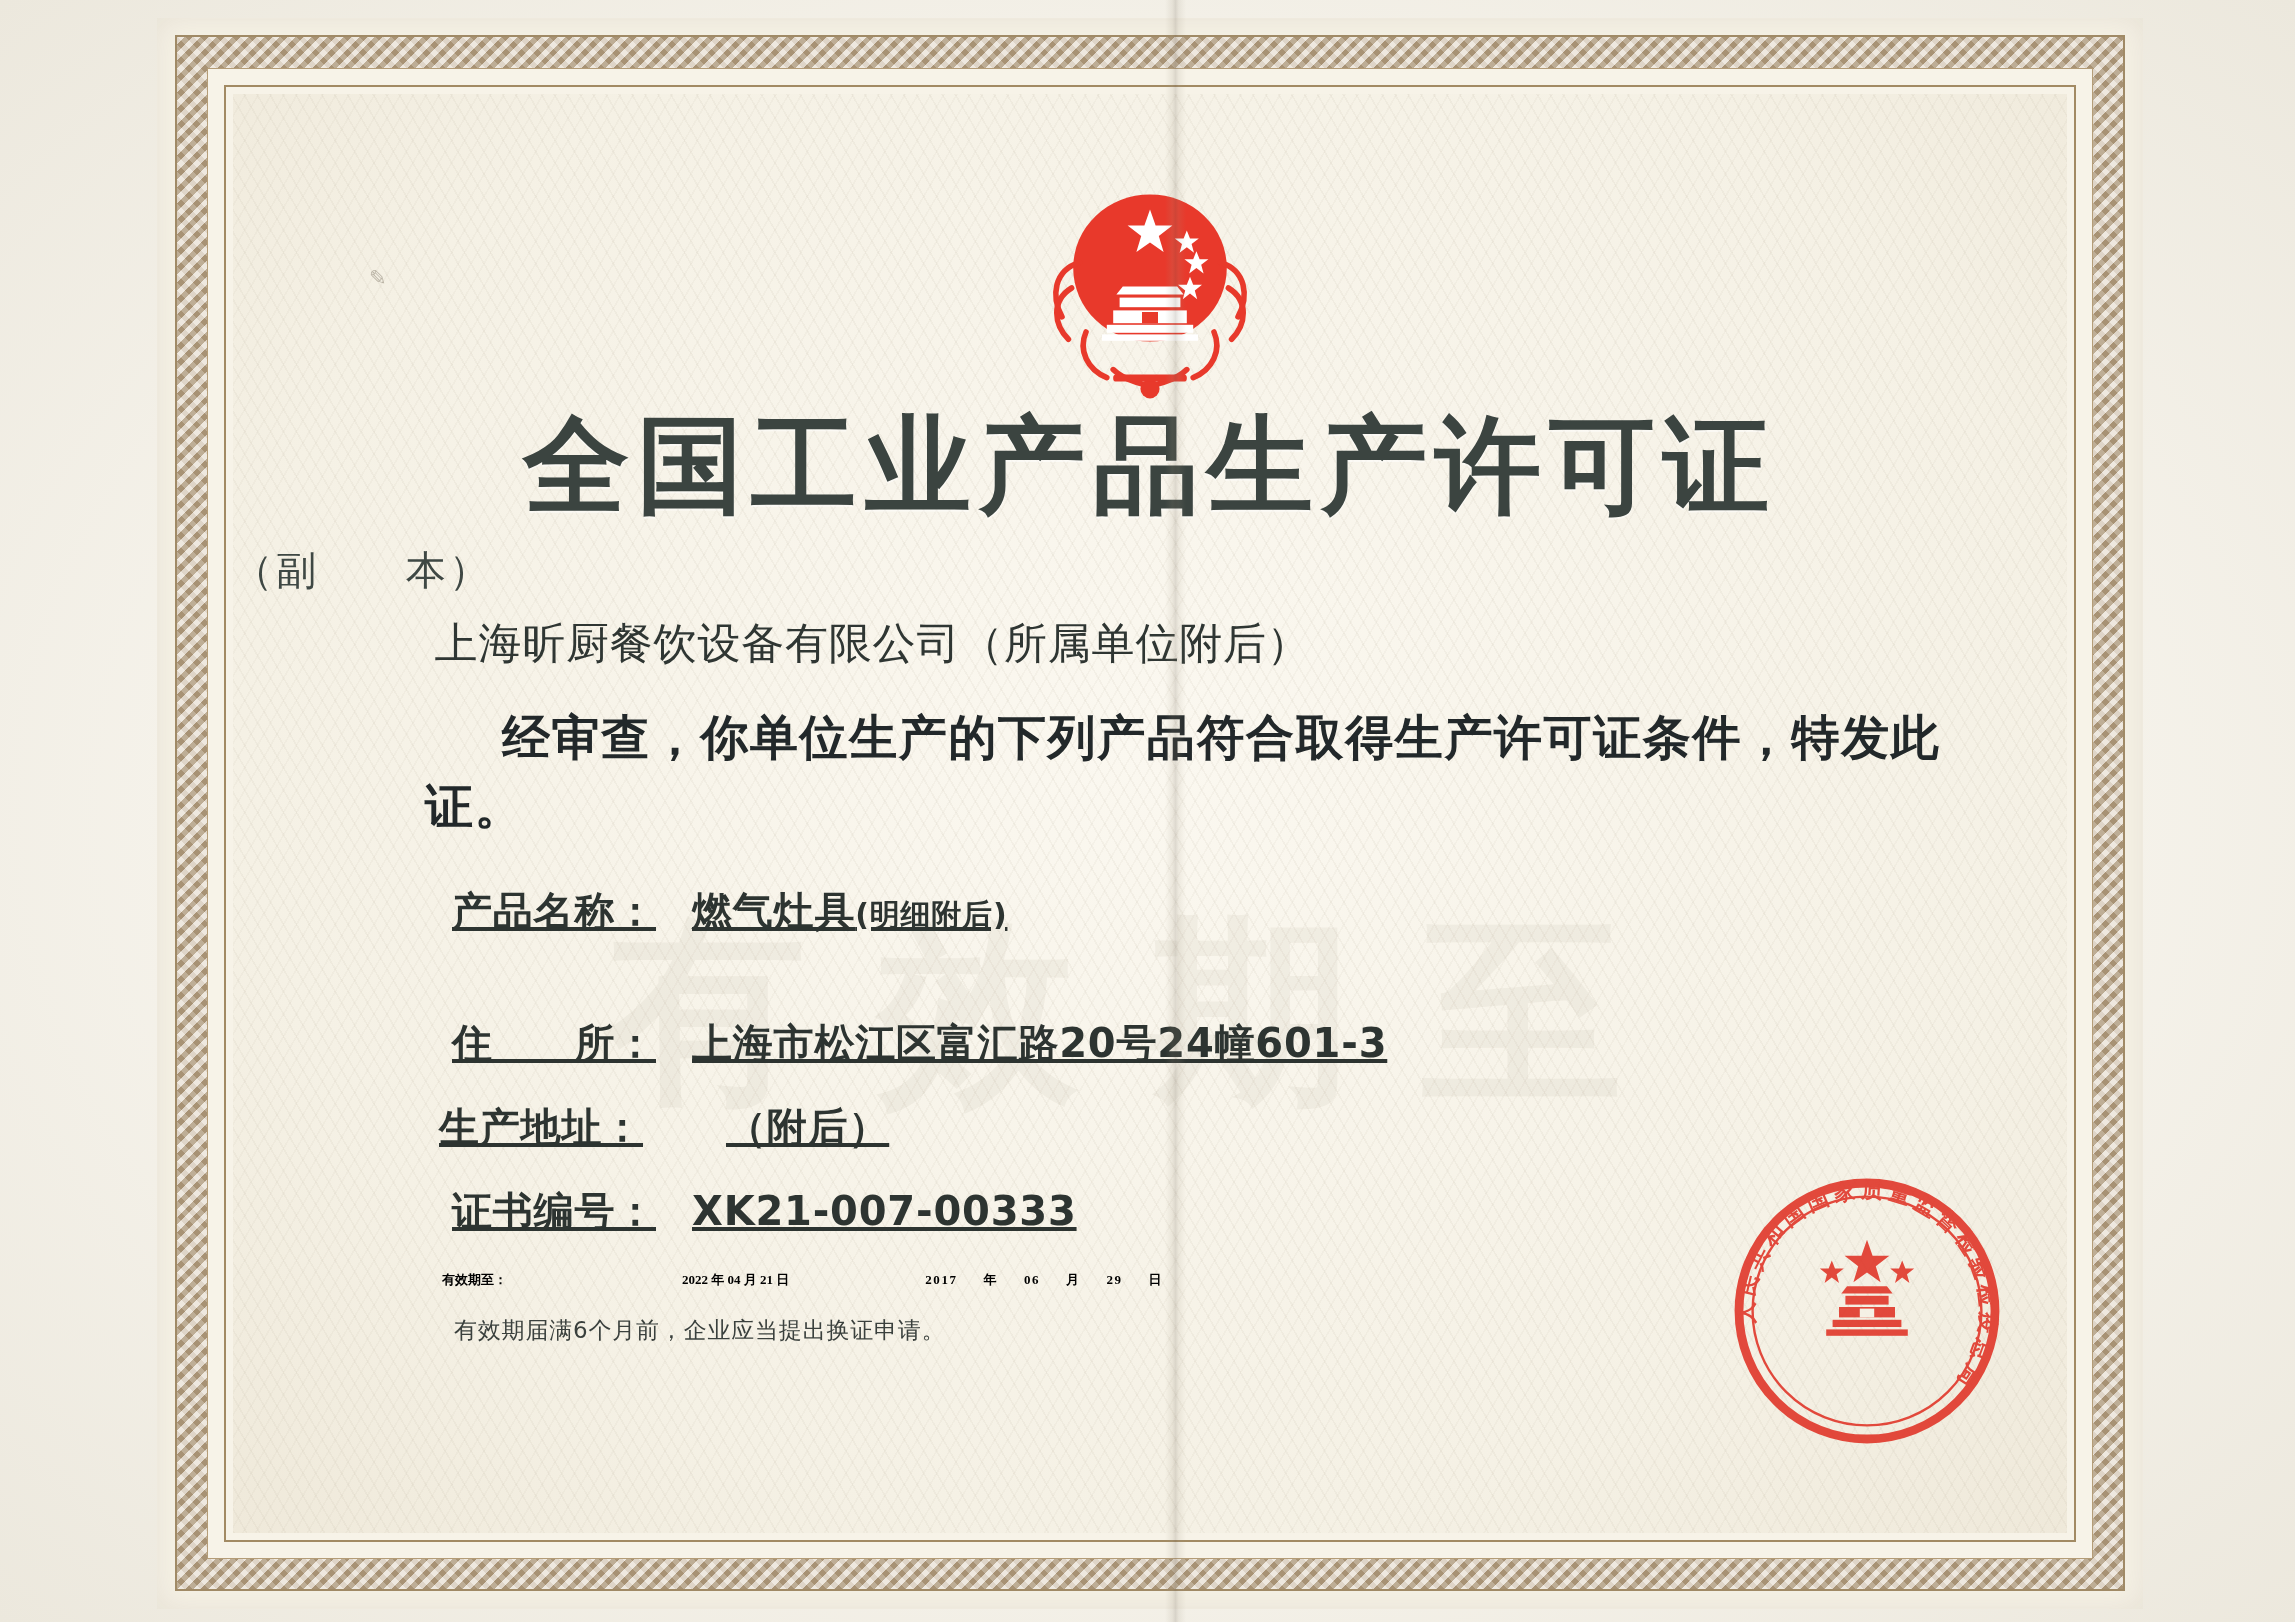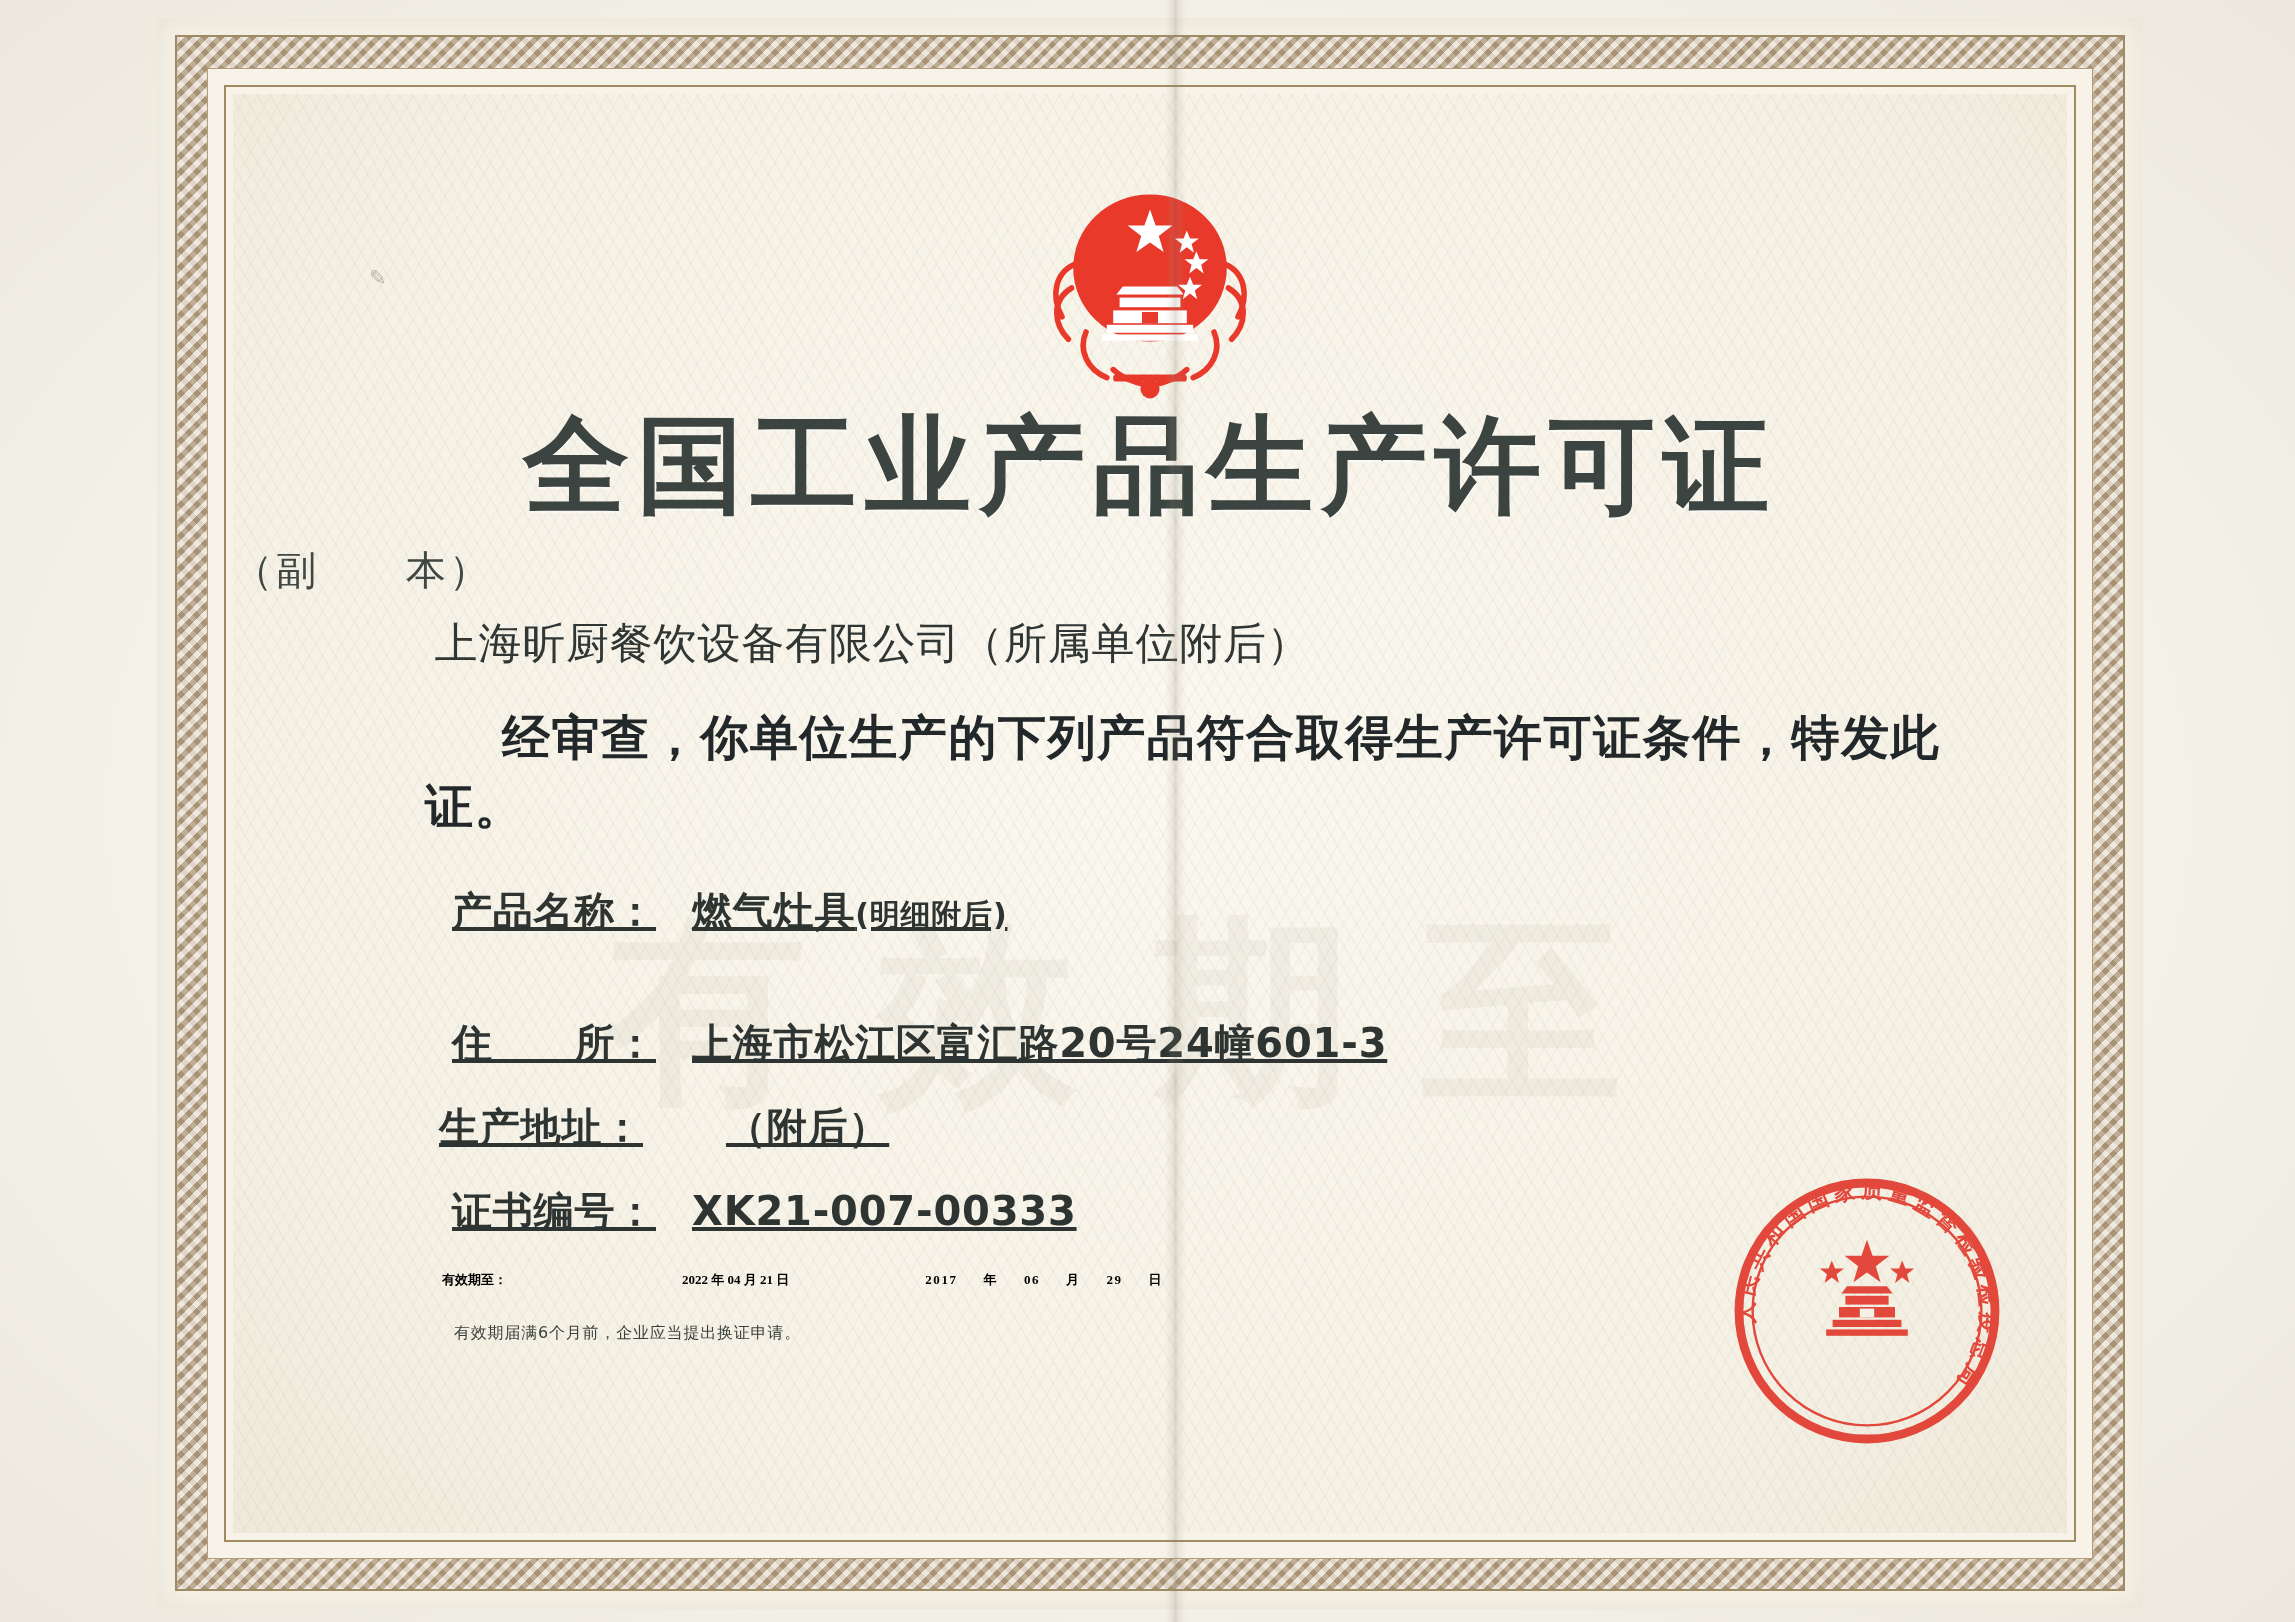--- a/index.html
+++ b/index.html
@@ -204,9 +204,9 @@
   .issue-date .g { margin: 0 21px; }
 
   .footnote {
-    margin-top: 34px;
+    margin-top: 26px;
     margin-left: 29px;
-    font-size: 16px;
+    font-size: 23px;
     color: #3a403d;
     letter-spacing: 0.8px;
     font-family: "DejaVu Sans", "Liberation Sans", sans-serif;

